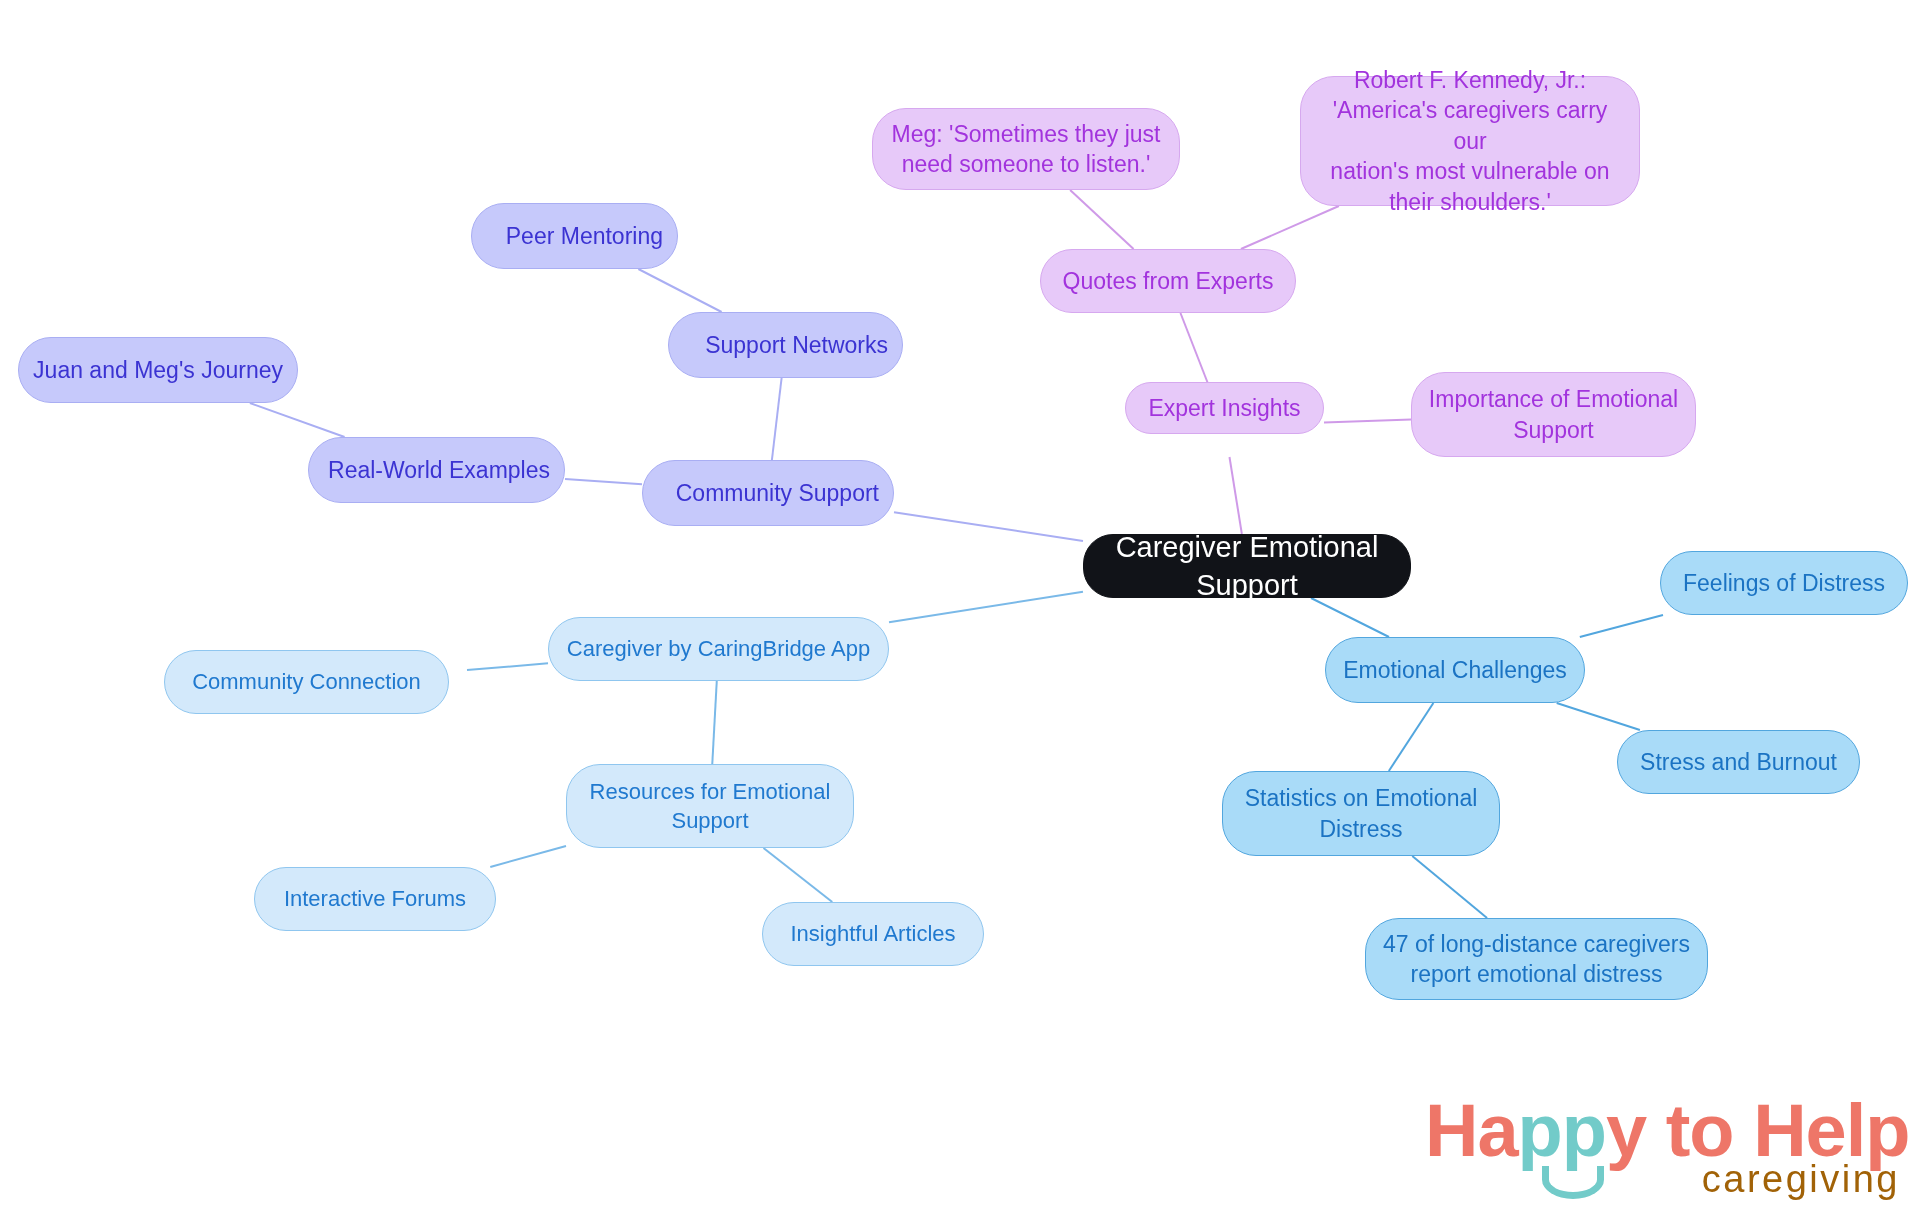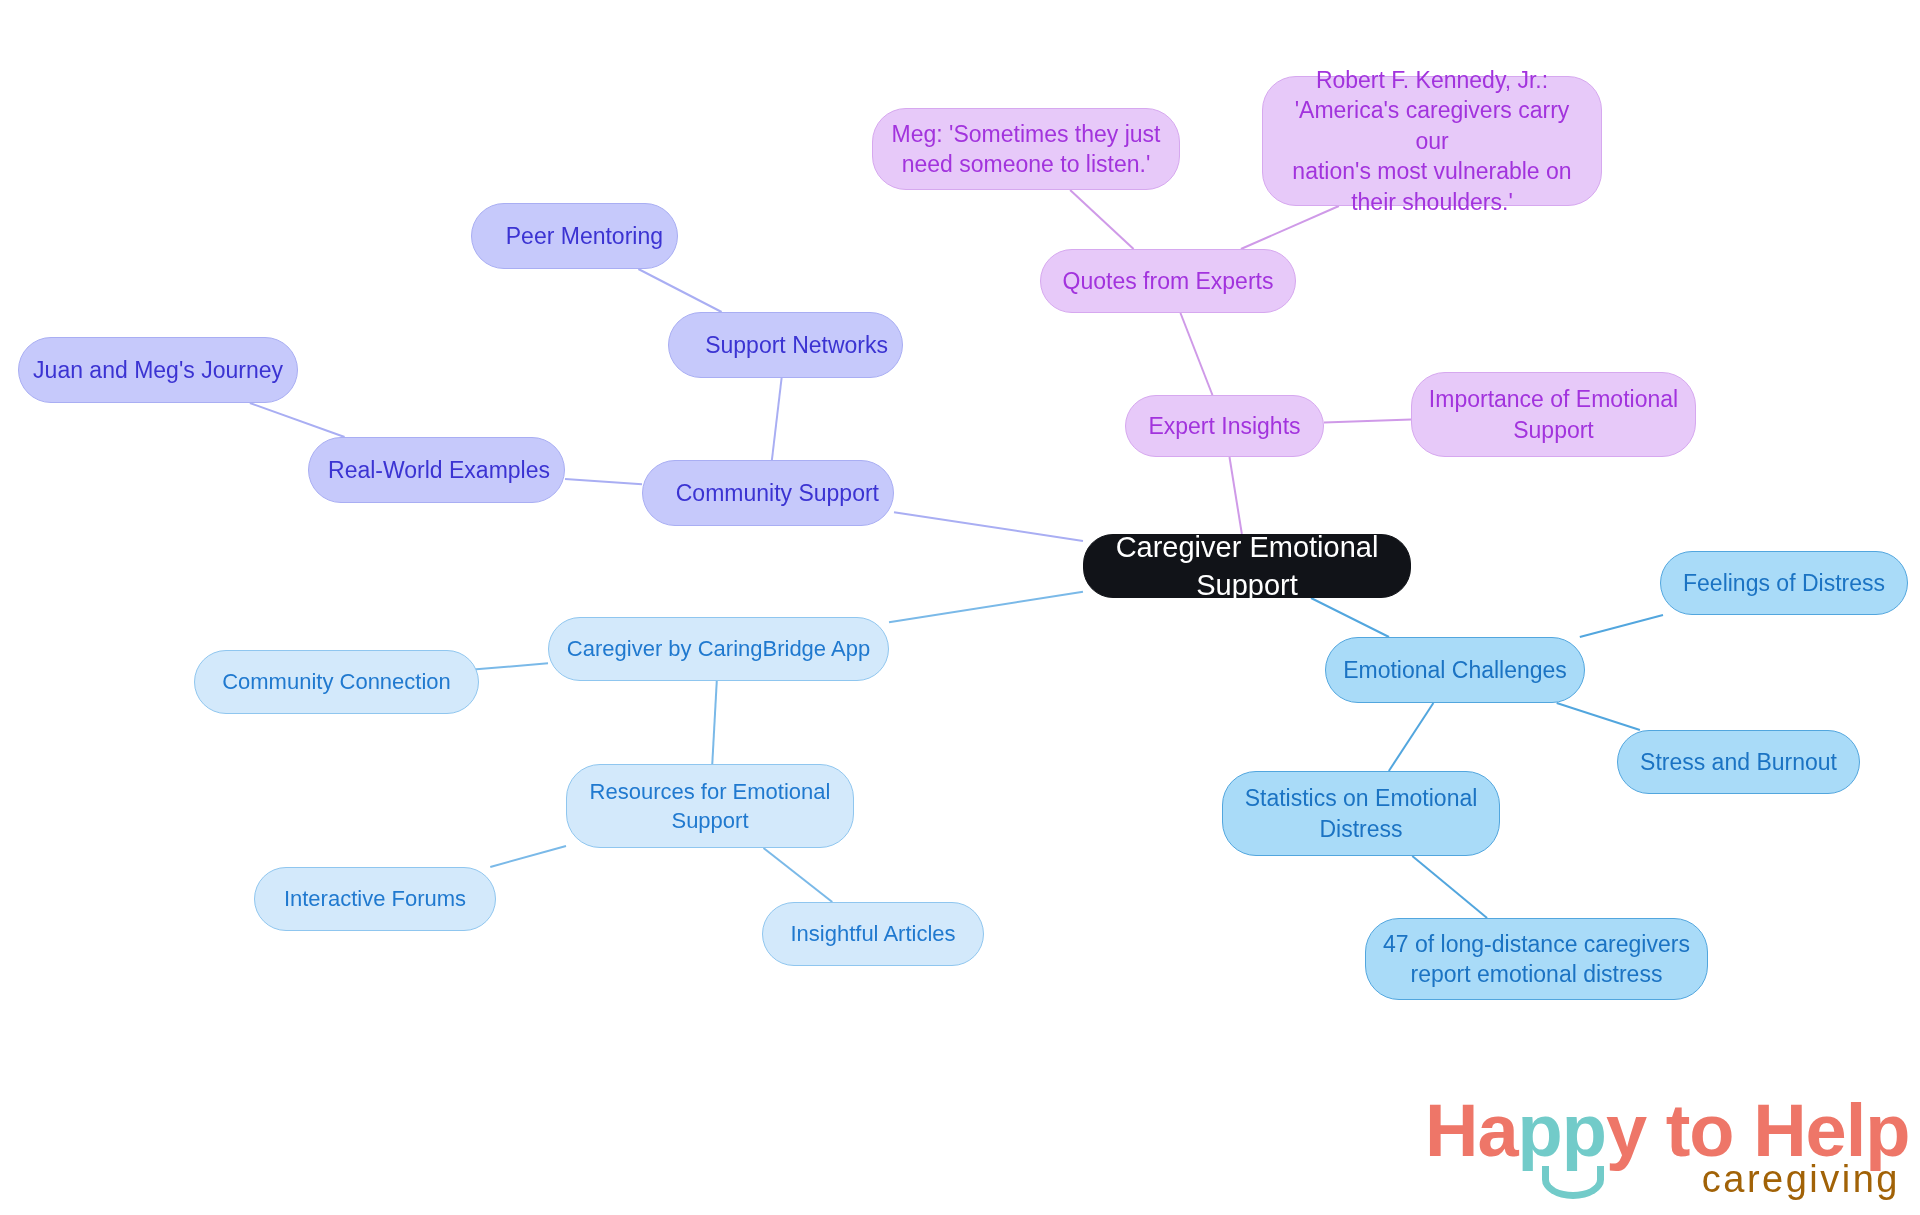--- a/index.html
+++ b/index.html
@@ -151,7 +151,7 @@
       <div class="node lilac-strong" style="left: 1040px; top: 249px; width: 256px; height: 64px;"><span>Quotes from Experts</span></div>
       <div class="node lilac-strong" style="left: 872px; top: 108px; width: 308px; height: 82px;"><span>Meg: 'Sometimes they just
 need someone to listen.'</span></div>
-      <div class="node lilac-strong" style="left: 1262px; top: 76px; width: 340px; height: 130px;"><span>Robert F. Kennedy, Jr.:
+      <div class="node lilac-strong" style="left: 1300px; top: 76px; width: 340px; height: 130px;"><span>Robert F. Kennedy, Jr.:
 'America's caregivers carry our
 nation's most vulnerable on
 their shoulders.'</span></div>

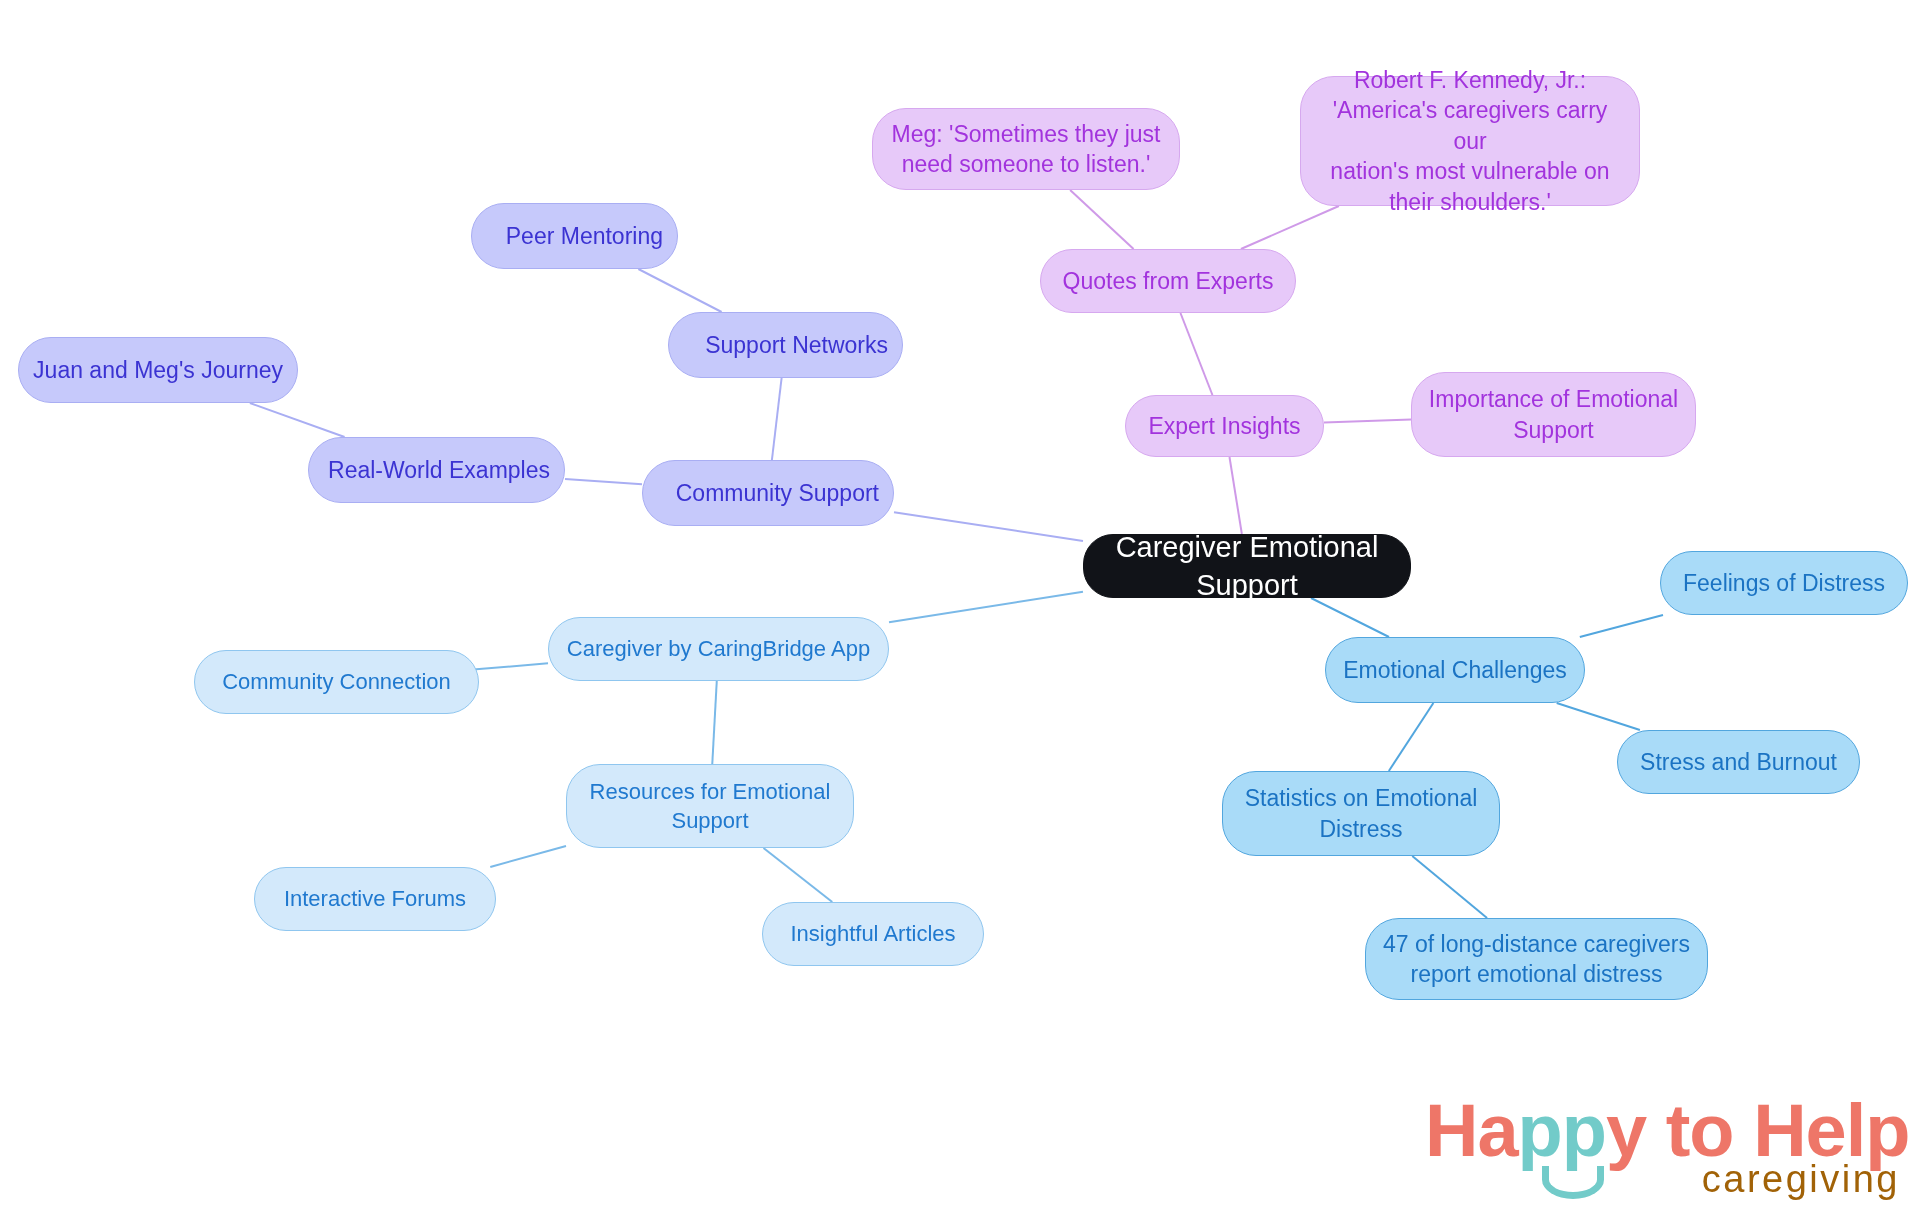--- a/index.html
+++ b/index.html
@@ -147,7 +147,7 @@
       <div class="node periwinkle" style="left: 471px; top: 203px; width: 207px; height: 66px;"><span>Peer Mentoring</span></div>
       <div class="node periwinkle" style="left: 308px; top: 437px; width: 257px; height: 66px;"><span>Real-World Examples</span></div>
       <div class="node periwinkle" style="left: 18px; top: 337px; width: 280px; height: 66px;"><span>Juan and Meg's Journey</span></div>
-      <div class="node lilac-strong" style="left: 1125px; top: 395px; width: 199px; height: 62px;"><span>Expert Insights</span></div>
+      <div class="node lilac-strong" style="left: 1125px; top: 382px; width: 199px; height: 52px;"><span>Expert Insights</span></div>
       <div class="node lilac-strong" style="left: 1040px; top: 249px; width: 256px; height: 64px;"><span>Quotes from Experts</span></div>
       <div class="node lilac-strong" style="left: 872px; top: 108px; width: 308px; height: 82px;"><span>Meg: 'Sometimes they just
 need someone to listen.'</span></div>

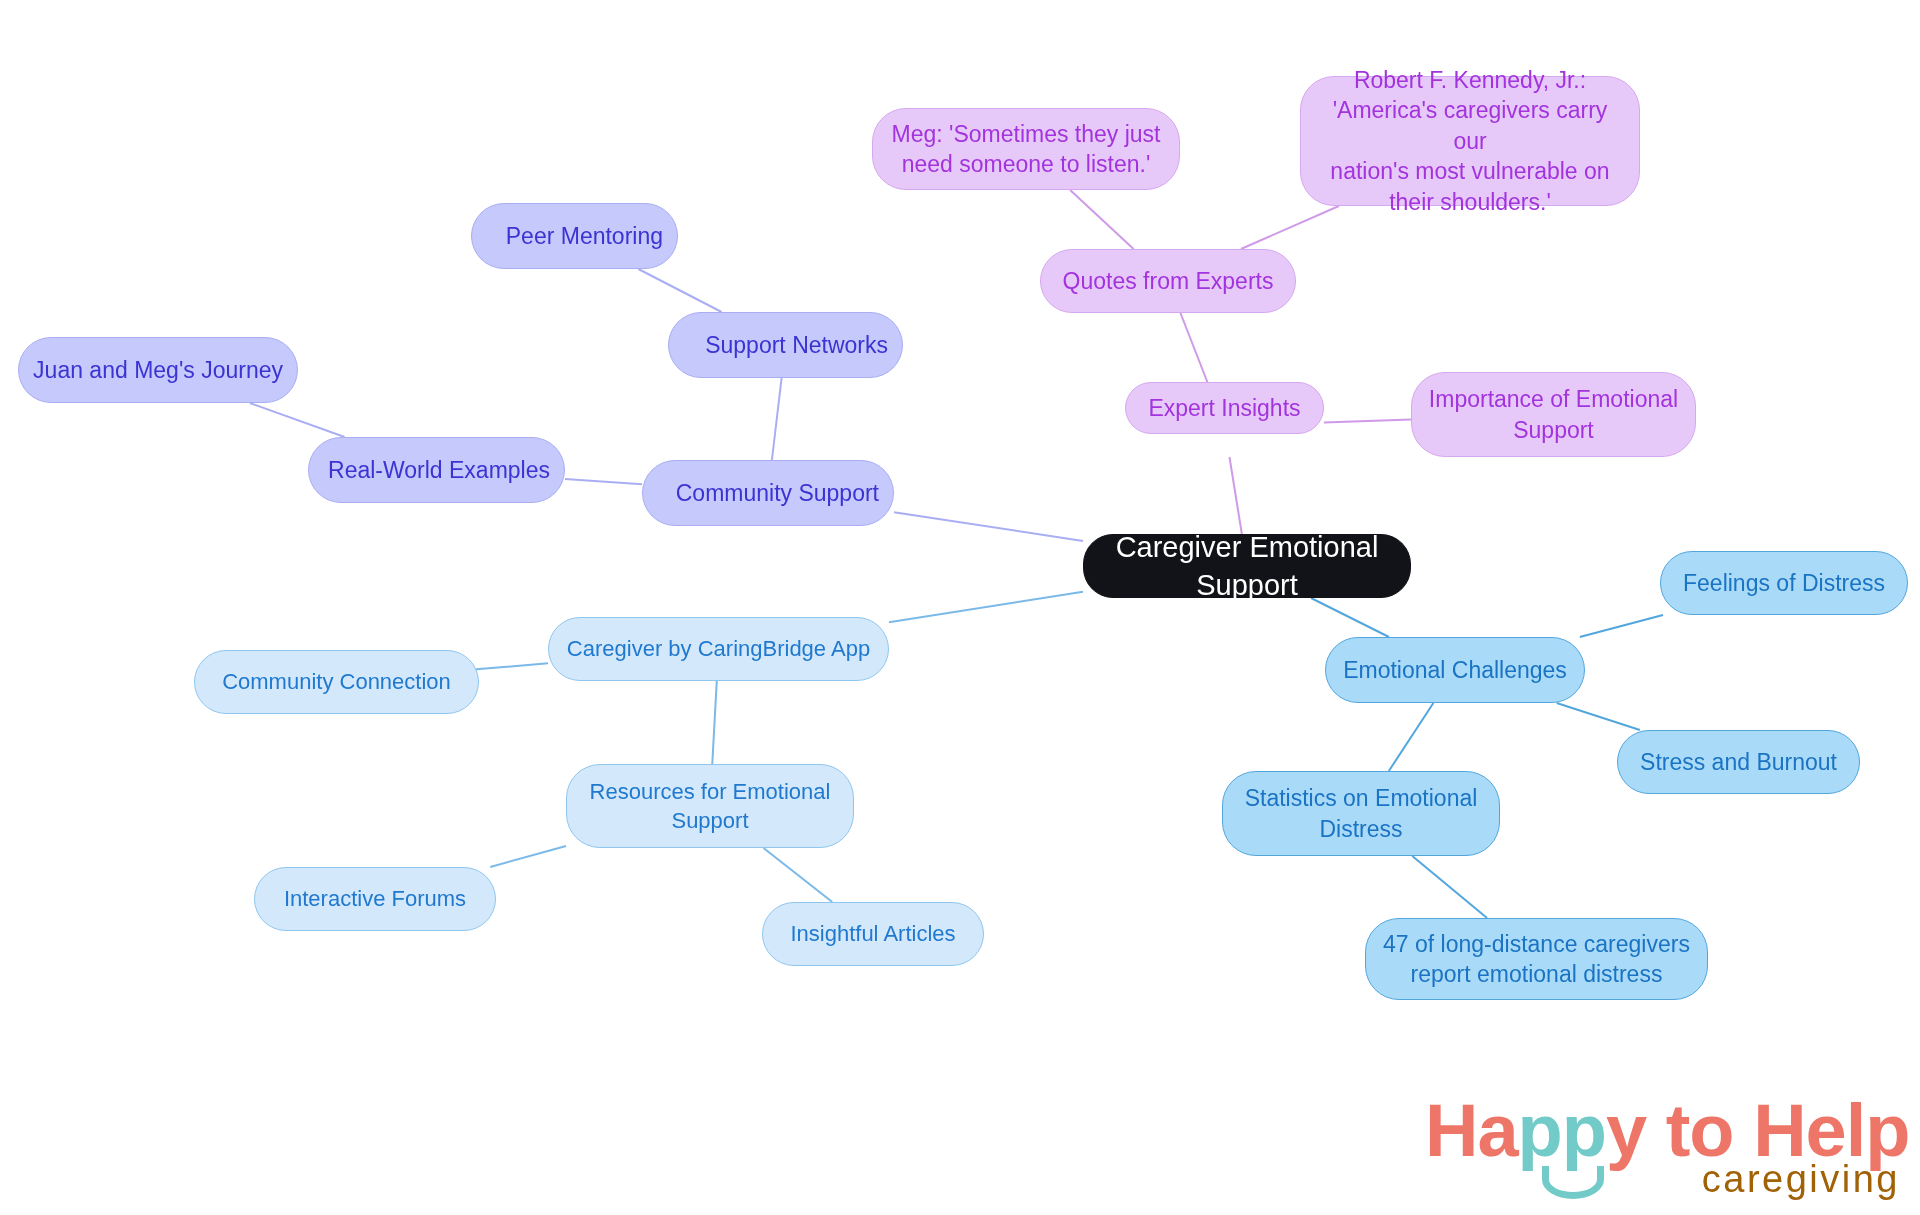--- a/index.html
+++ b/index.html
@@ -158,7 +158,7 @@
       <div class="node lilac-strong" style="left: 1411px; top: 372px; width: 285px; height: 85px;"><span>Importance of Emotional
 Support</span></div>
       <div class="node blue-soft" style="left: 548px; top: 617px; width: 341px; height: 64px;"><span>Caregiver by CaringBridge App</span></div>
-      <div class="node blue-soft" style="left: 194px; top: 650px; width: 285px; height: 64px;"><span>Community Connection</span></div>
+      <div class="node blue-soft" style="left: 164px; top: 650px; width: 285px; height: 64px;"><span>Community Connection</span></div>
       <div class="node blue-soft" style="left: 566px; top: 764px; width: 288px; height: 84px;"><span>Resources for Emotional
 Support</span></div>
       <div class="node blue-soft" style="left: 254px; top: 867px; width: 242px; height: 64px;"><span>Interactive Forums</span></div>

